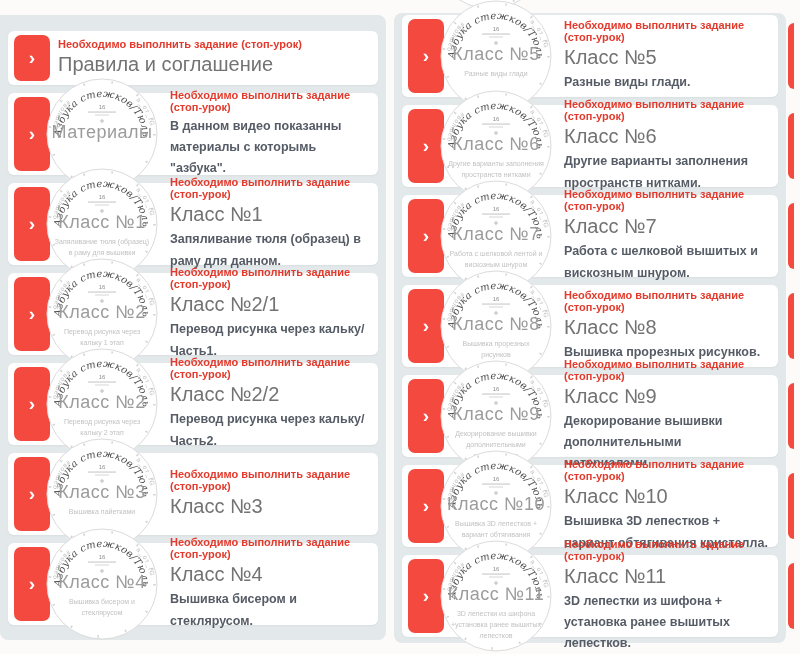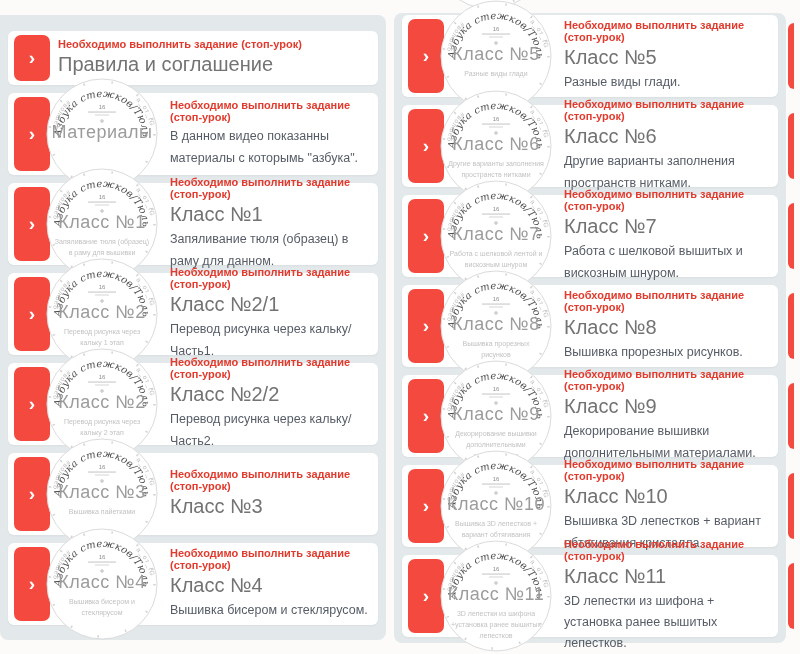--- a/index.html
+++ b/index.html
@@ -40,7 +40,7 @@
   .no-badge .card-text{left:50px;}
   .stop-label{color:#e23a2c;font-weight:bold;font-size:11px;margin-bottom:3px;}
   .card-title{color:#737373;font-size:20px;margin-bottom:3px;}
-  .card-desc{color:#565c66;font-size:12.5px;line-height:1.7;}
+  .card-desc{color:#565c66;font-size:12.5px;line-height:1.7;font-weight:bold;}
   .sliver{
     position:absolute;left:calc(100% + 10px);top:8px;bottom:8px;width:6px;
     background:#f4493f;border-radius:6px 0 0 6px;

